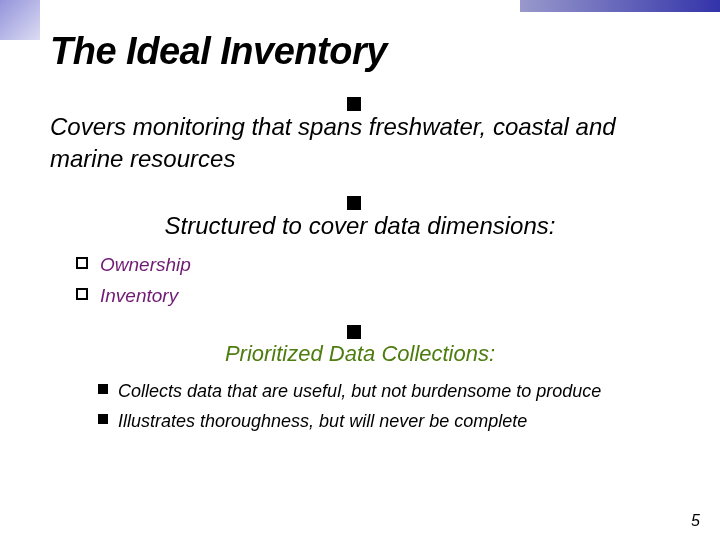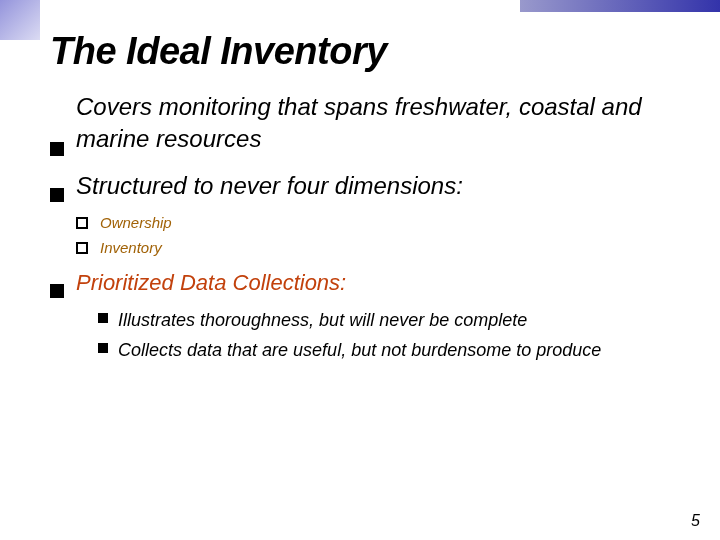--- a/index.html
+++ b/index.html
@@ -55,8 +55,9 @@
 
     .bullet-main {
       display: flex;
-      align-items: flex-end;
+      align-items: center;
       margin-bottom: 10px;
+      flex-direction: column;
     }
 
     .bullet-square {

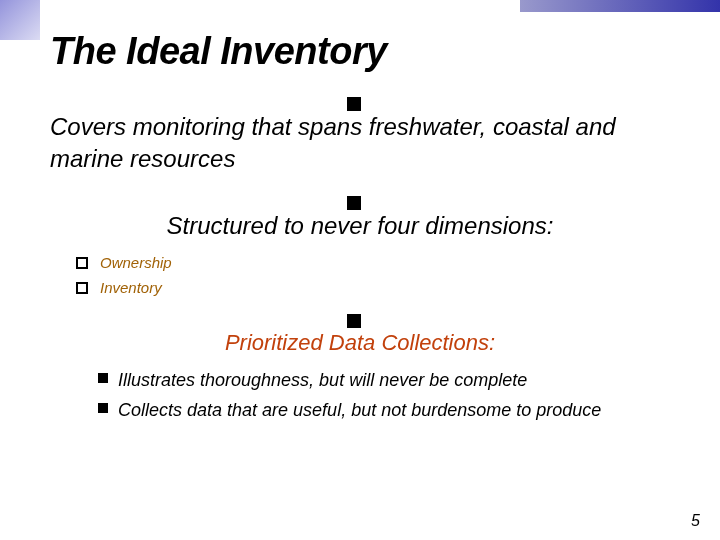--- a/index.html
+++ b/index.html
@@ -171,7 +171,7 @@
 
   <div class="bullet-main">
     <span class="bullet-square"></span>
-    <span class="bullet-text-large">Structured to never four dimensions:</span>
+    <span class="bullet-text-large">Structured to cover data dimensions:</span>
   </div>
 
   <div class="sub-bullets">

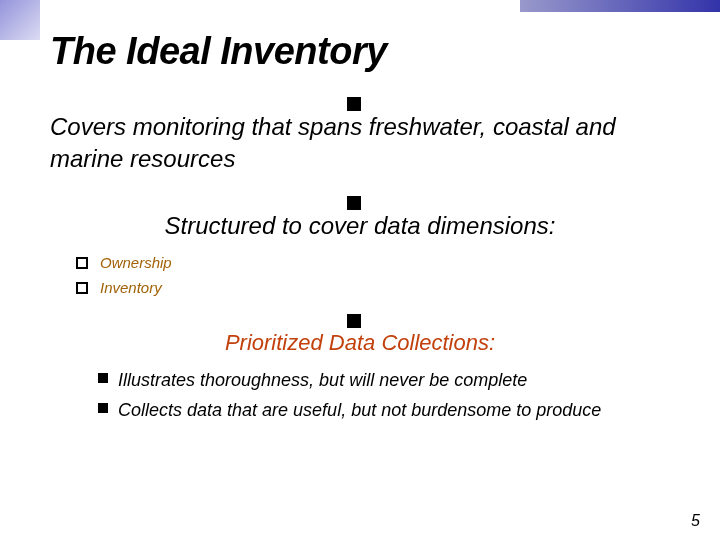--- a/index.html
+++ b/index.html
@@ -109,8 +109,8 @@
     }
 
     .sub-bullet-text {
-      font-size: 15px;
-      color: #a16207;
+      font-size: 19px;
+      color: #701a75;
       line-height: 1.4;
     }
 

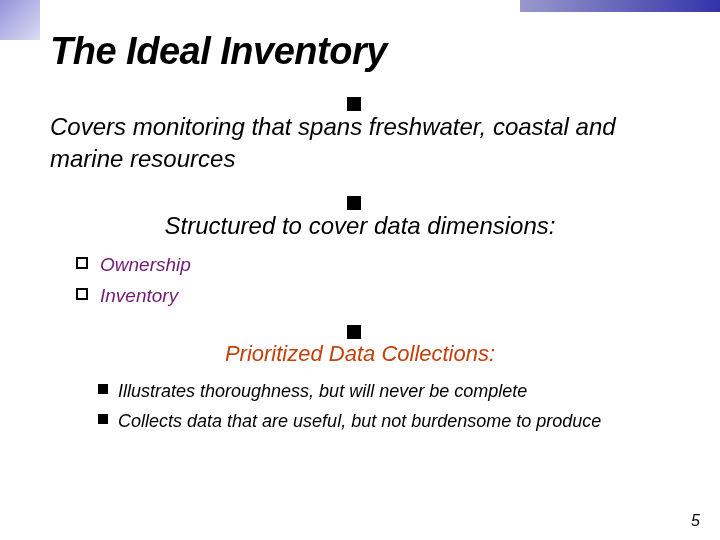--- a/index.html
+++ b/index.html
@@ -88,7 +88,7 @@
 
     .bullet-text-medium {
       font-size: 22px;
-      color: #c2410c;
+      color: #4d7c0f;
       line-height: 1.35;
     }
 

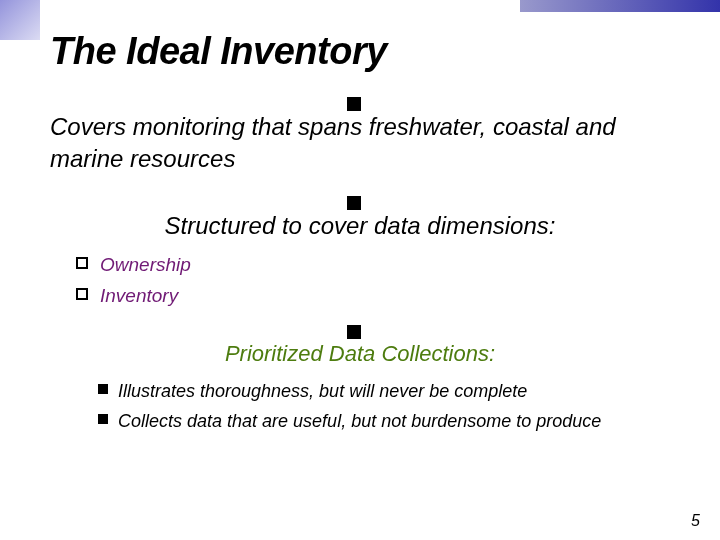--- a/index.html
+++ b/index.html
@@ -193,11 +193,11 @@
   <div class="nested-bullets">
     <div class="nested-bullet-item">
       <span class="nested-square"></span>
-      <span class="nested-bullet-text">Illustrates thoroughness, but will never be complete</span>
+      <span class="nested-bullet-text">Collects data that are useful, but not burdensome to produce</span>
     </div>
     <div class="nested-bullet-item">
       <span class="nested-square"></span>
-      <span class="nested-bullet-text">Collects data that are useful, but not burdensome to produce</span>
+      <span class="nested-bullet-text">Illustrates thoroughness, but will never be complete</span>
     </div>
   </div>
 </div>

